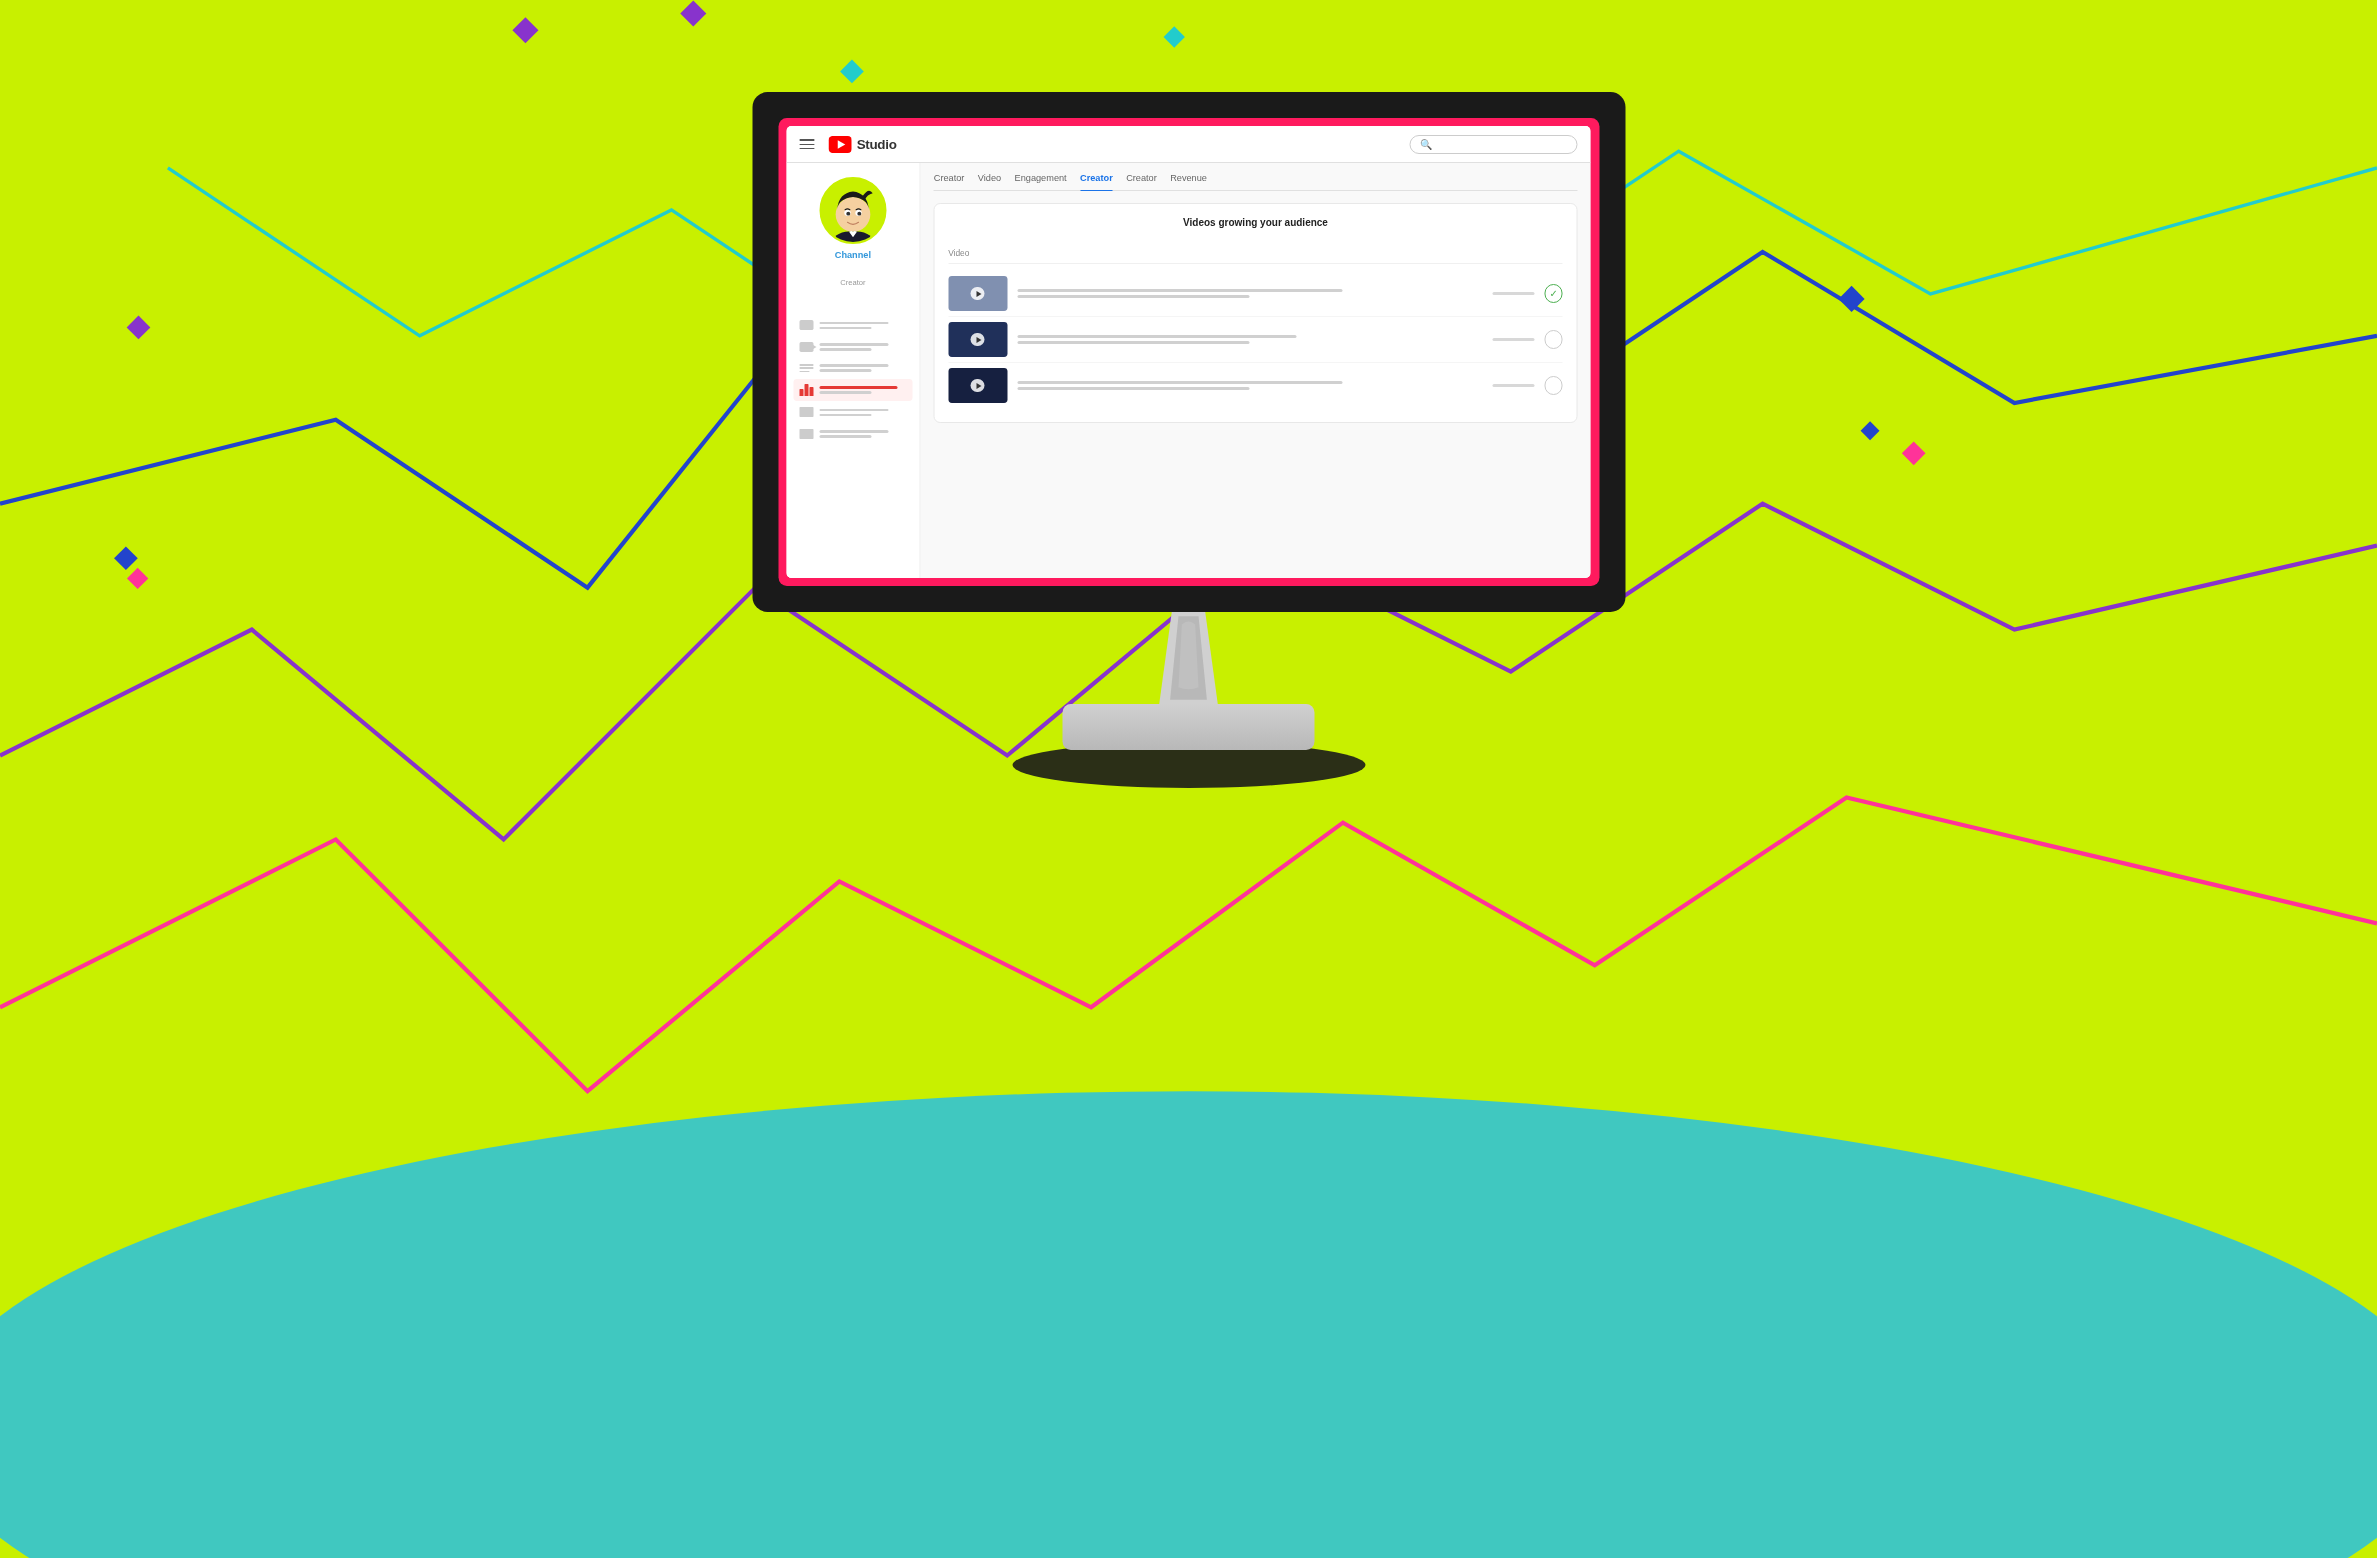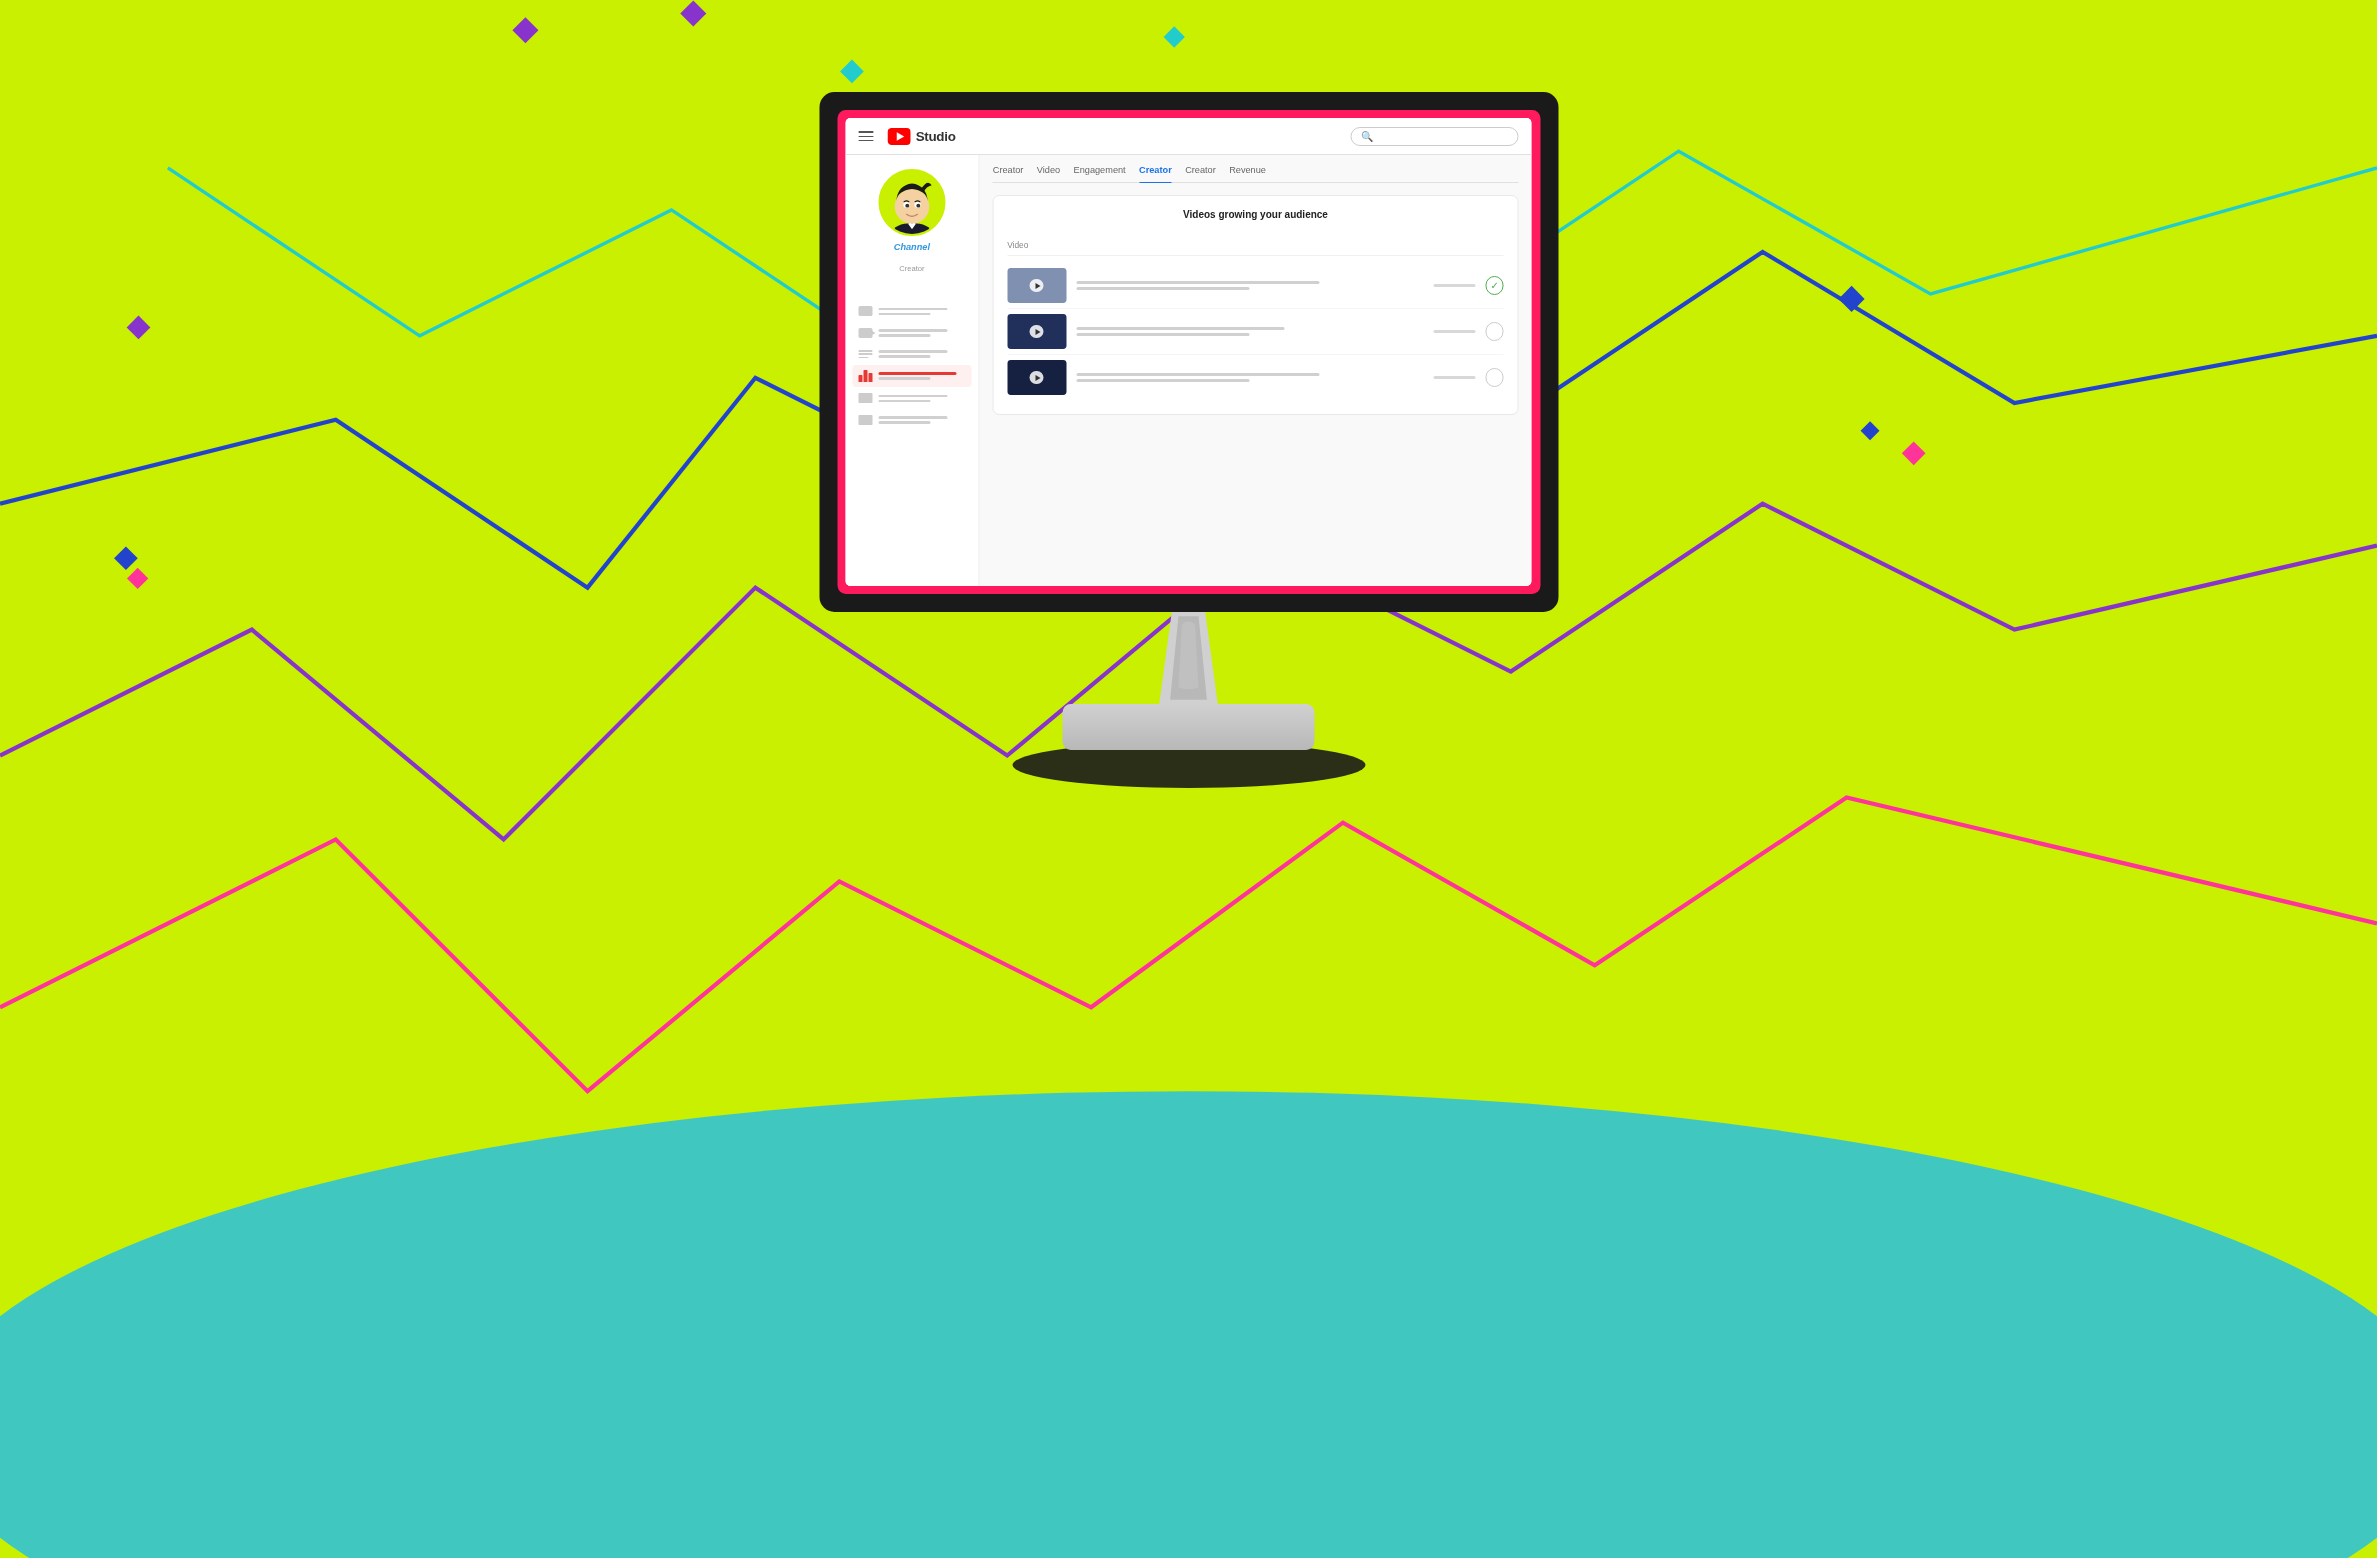--- a/index.html
+++ b/index.html
@@ -33,11 +33,11 @@
 
     
     .monitor-outer {
-      width: 739px;
+      width: 873px;
       height: 520px;
       background: #1a1a1a;
       border-radius: 15px;
-      padding: 18px;
+      padding: 26px;
       position: relative;
     }
 

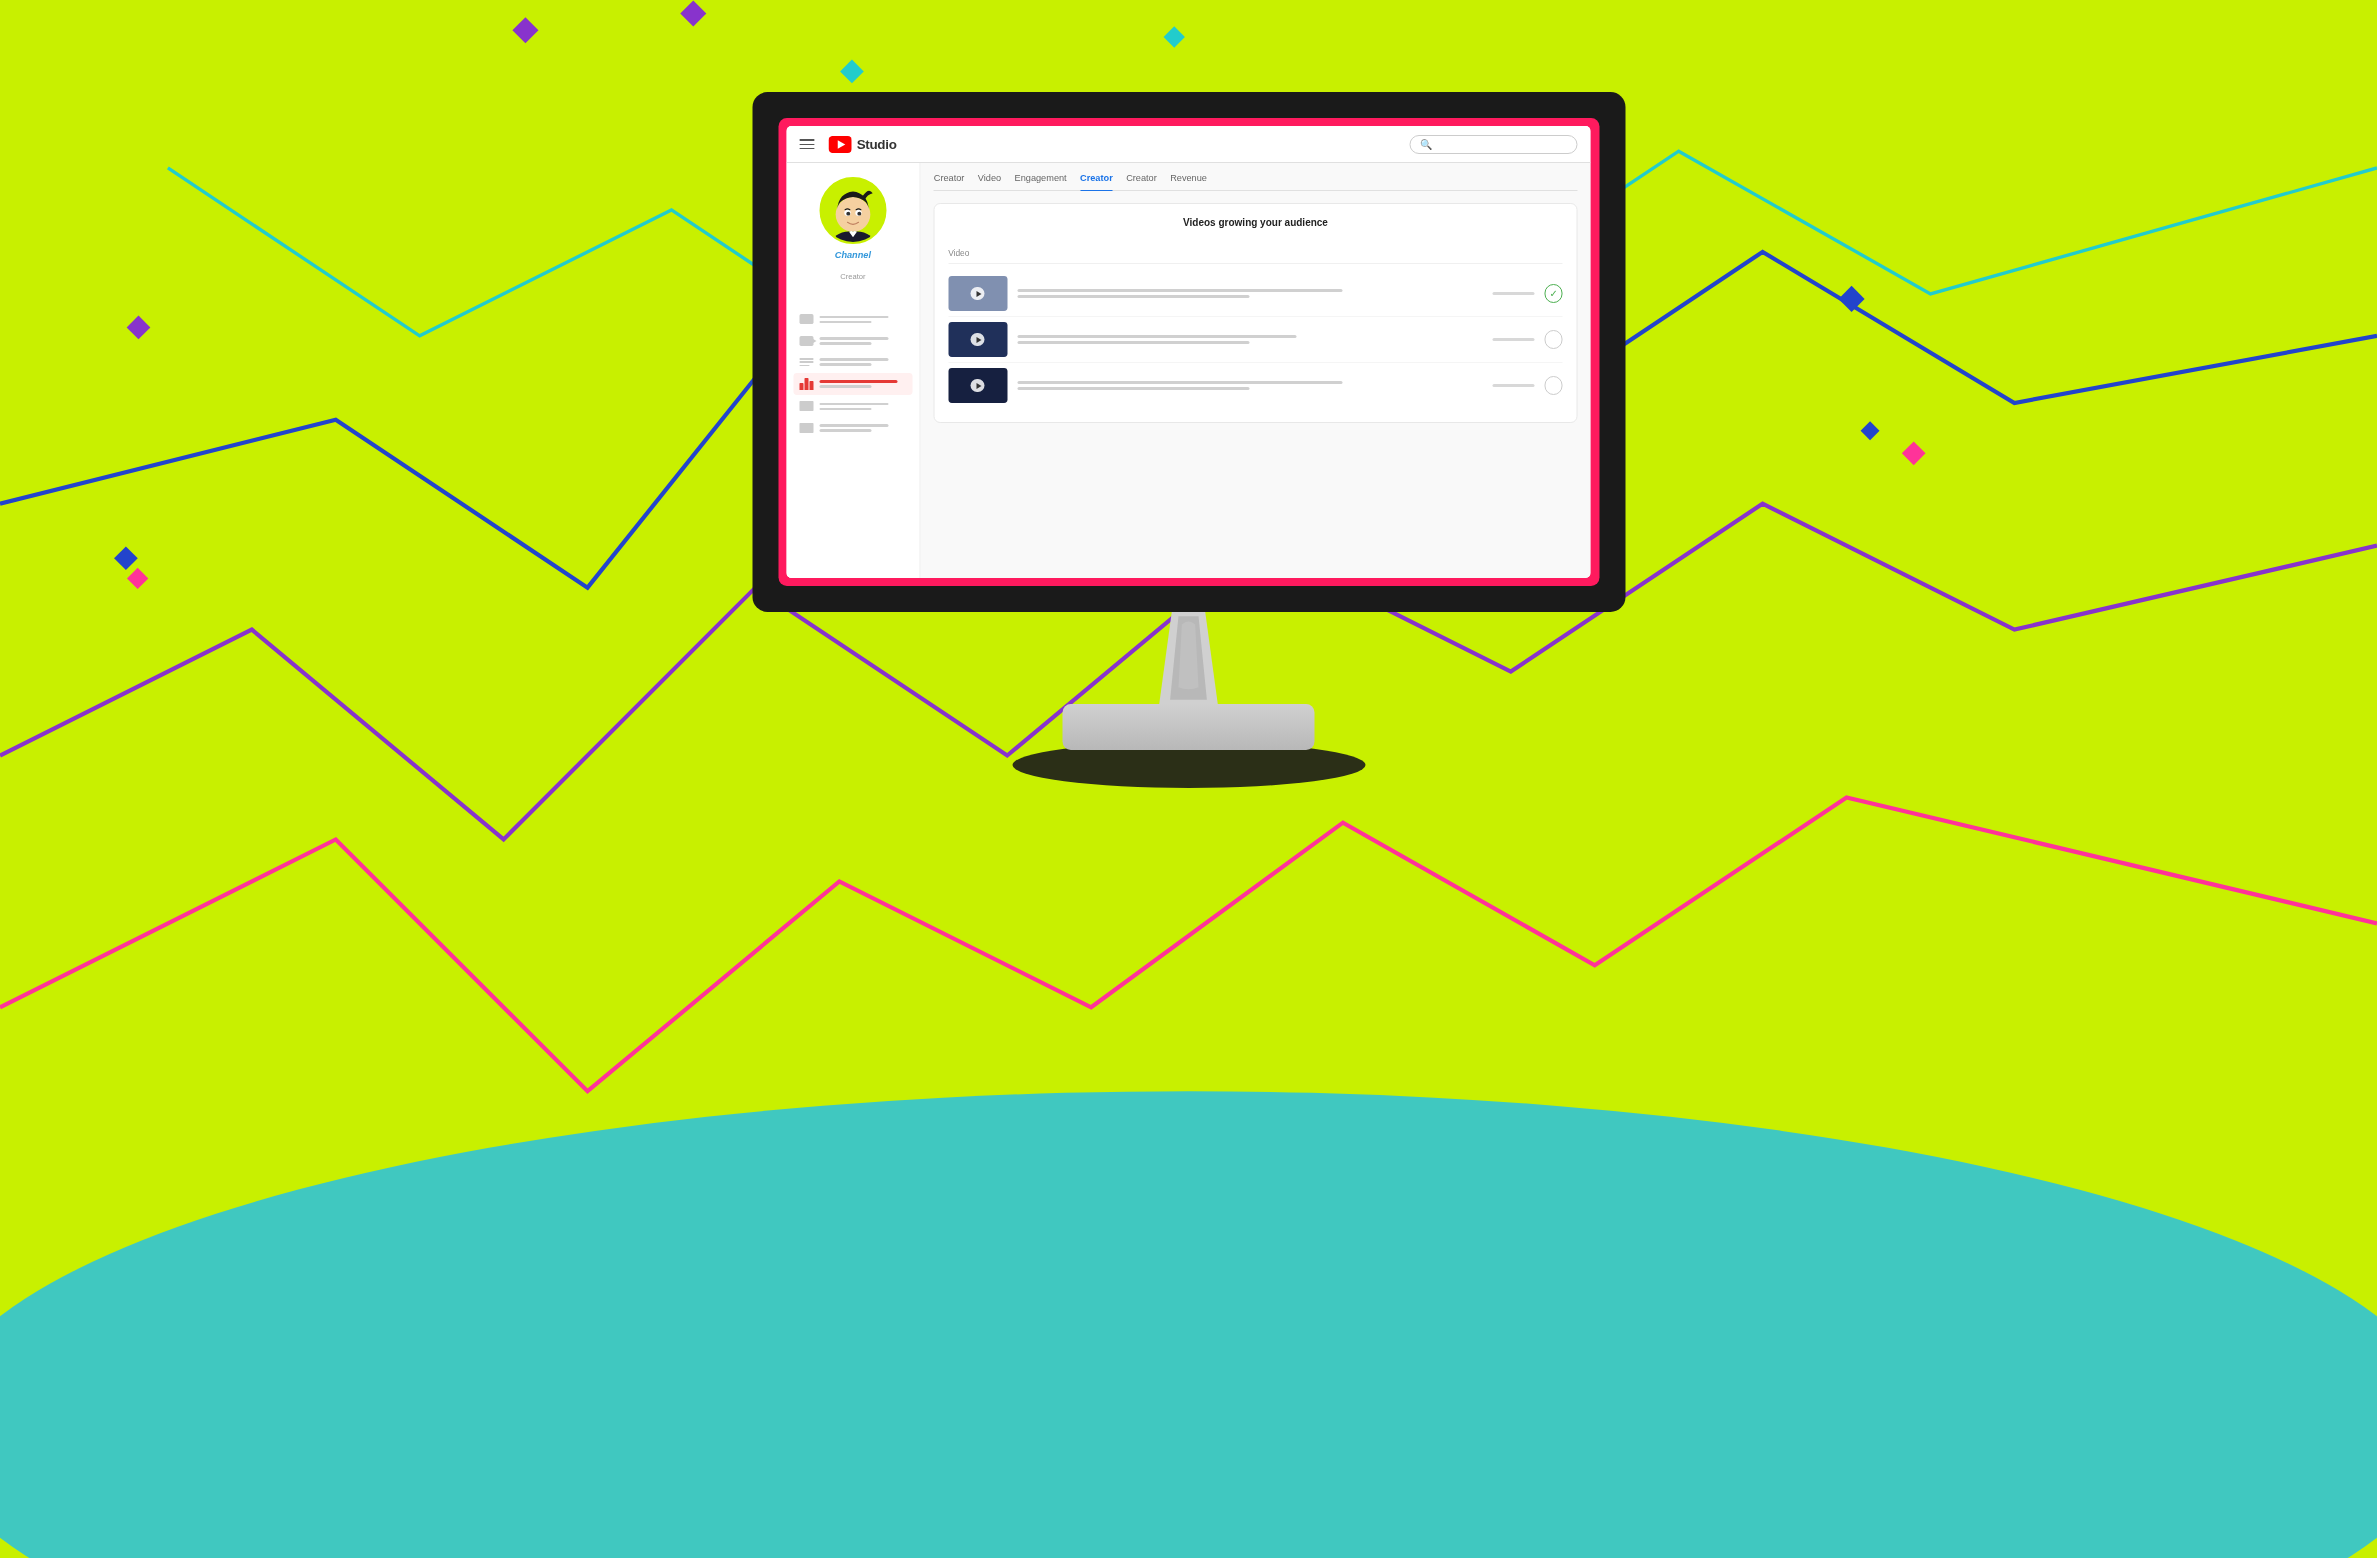--- a/index.html
+++ b/index.html
@@ -159,8 +159,7 @@
       font-weight: 600;
       color: #3498db;
       text-align: center;
-      margin-bottom: 12px;
-      font-style: italic;
+      margin-bottom: 18px;
     }
     .channel-role {
       font-size: 7.6px;

